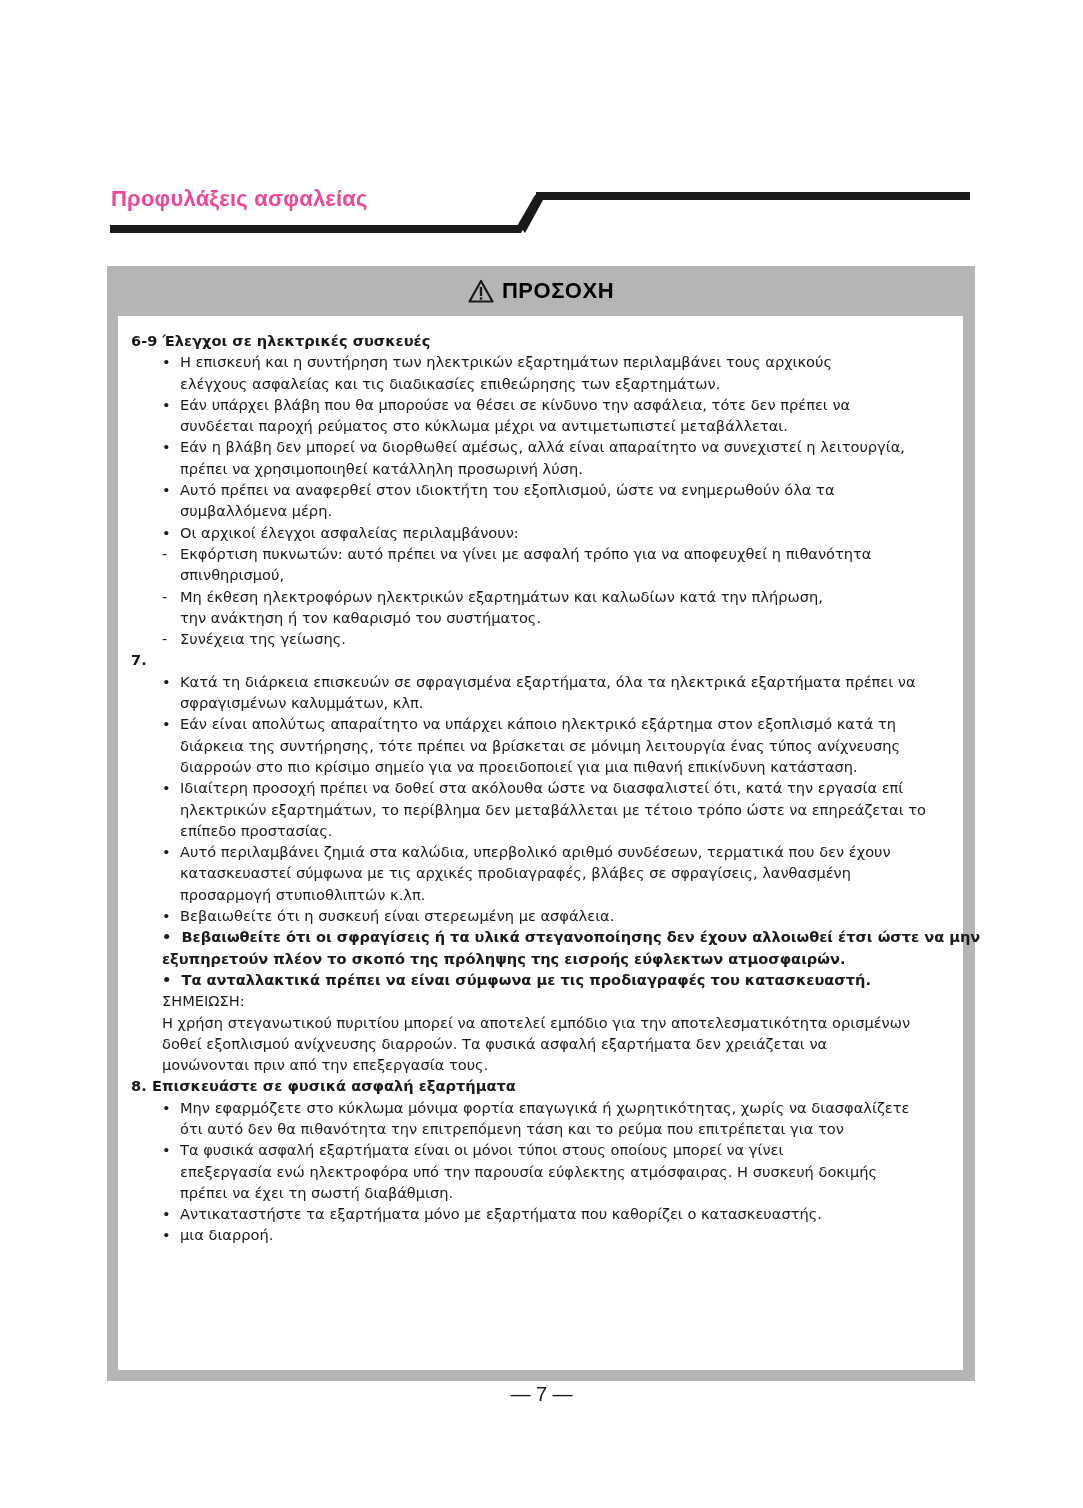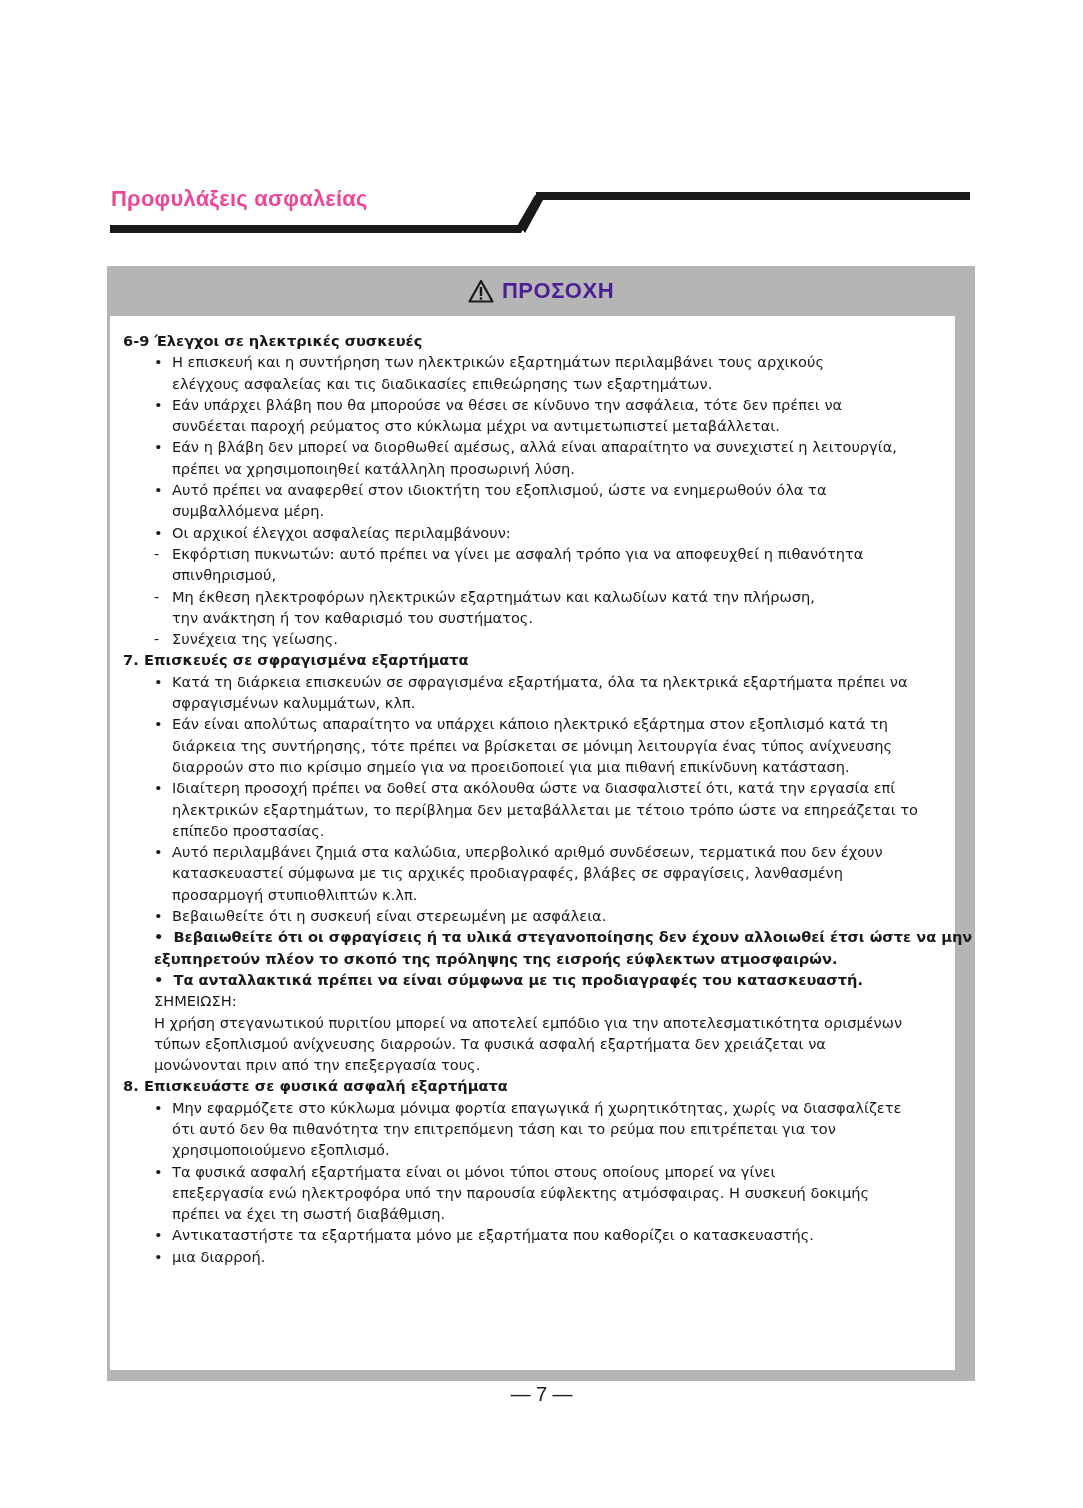--- a/index.html
+++ b/index.html
@@ -22,7 +22,7 @@
     display: flex; align-items: center; justify-content: center;
   }
   .caution-title {
-    font-size: 22px; font-weight: bold; color: #4c1d95; margin-left: 8px;
+    font-size: 22px; font-weight: bold; color: #000000; margin-left: 8px;
     font-family: "Liberation Sans", sans-serif; letter-spacing: 0.5px;
   }
   .warn-icon { width: 26px; height: 24px; display: inline-block; }

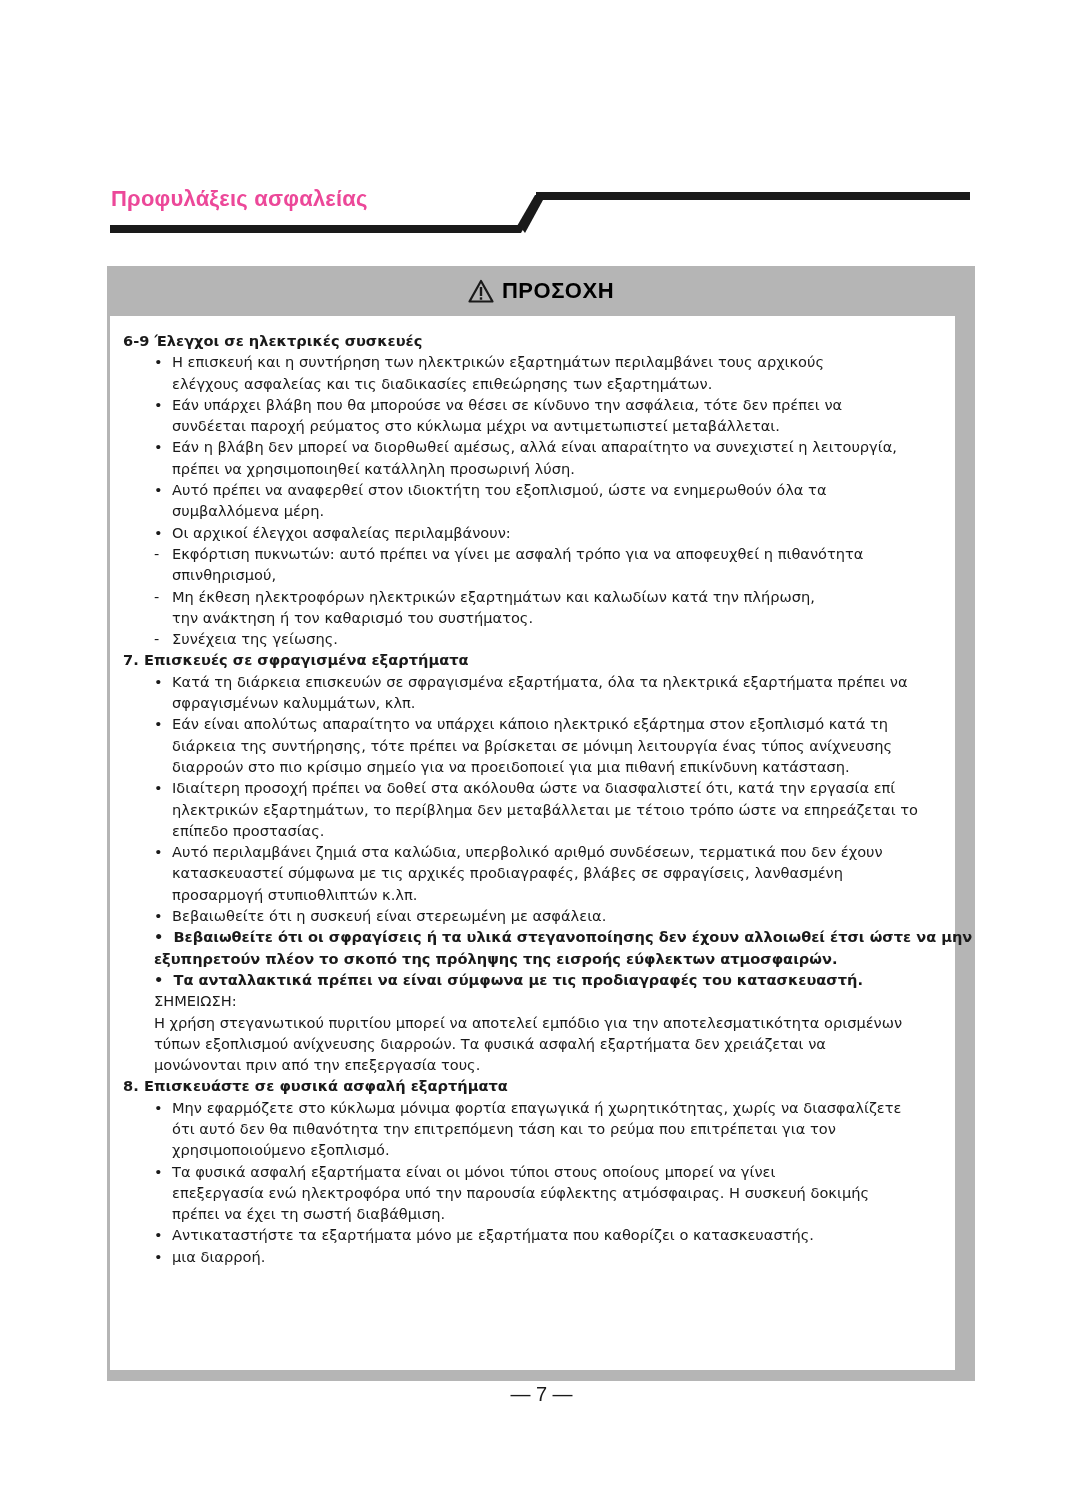--- a/index.html
+++ b/index.html
@@ -27,7 +27,7 @@
   }
   .warn-icon { width: 26px; height: 24px; display: inline-block; }
   .caution-body {
-    position: absolute; left: 3px; top: 50px; width: 845px; height: 1054px;
+    position: absolute; left: 11px; top: 50px; width: 845px; height: 1054px;
     background: #ffffff;
   }
   .content {

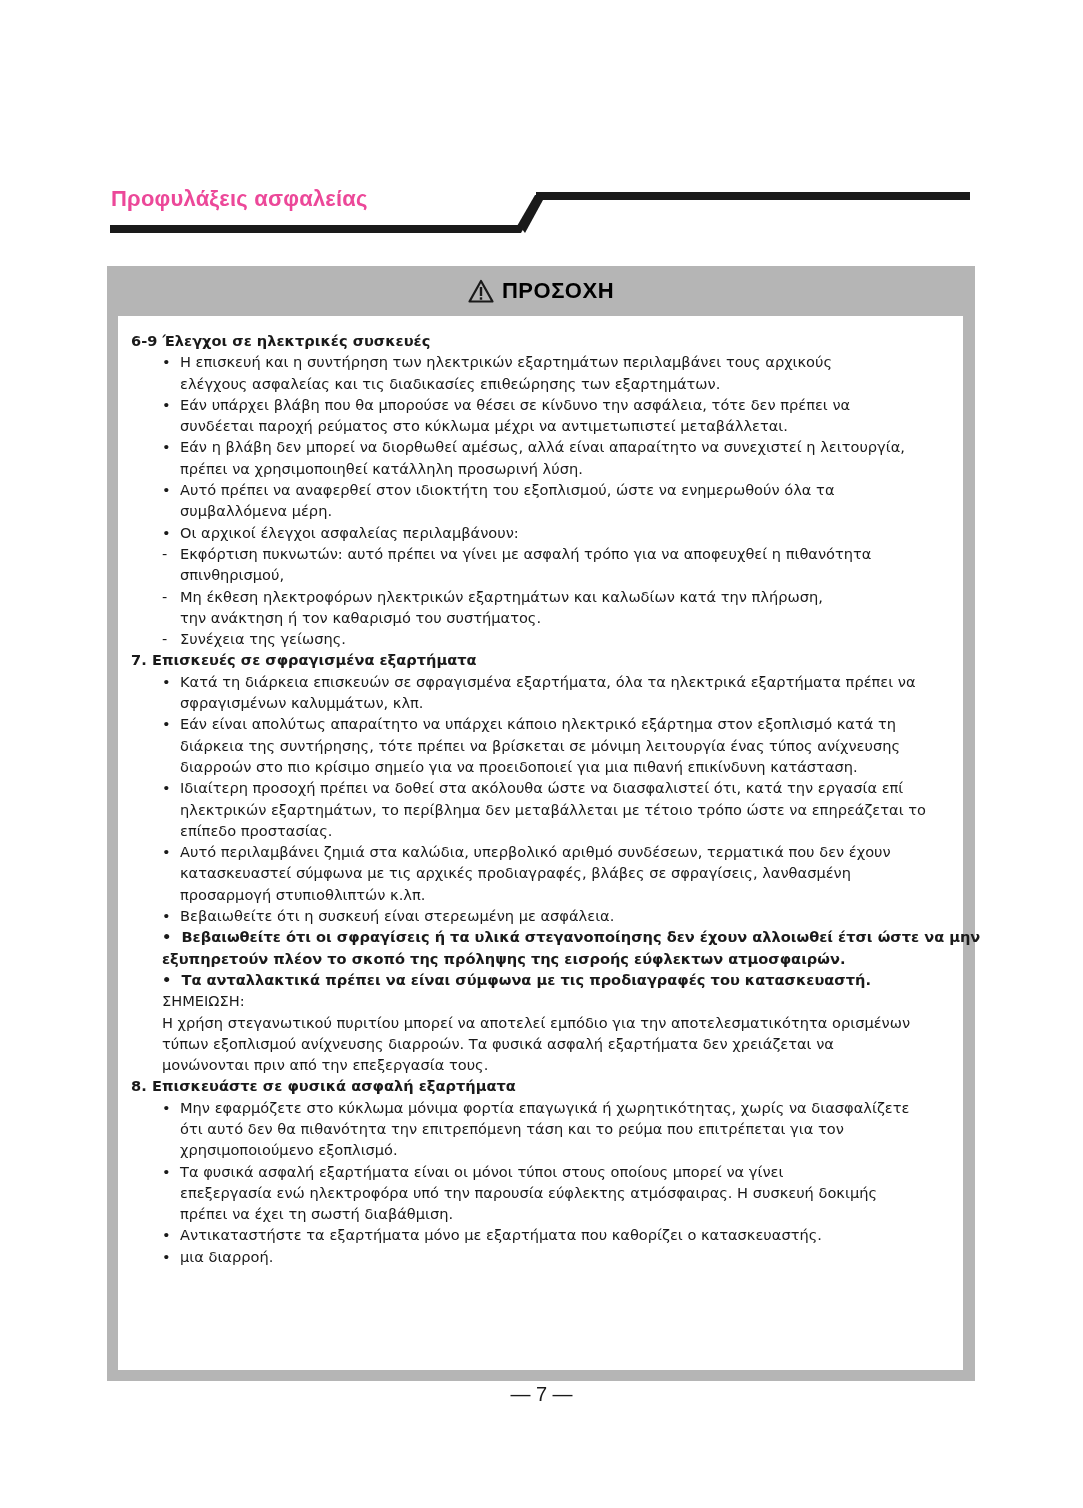--- a/index.html
+++ b/index.html
@@ -116,7 +116,6 @@
 
       <div class="sec line heading">
         <span class="num">7.</span>
-        <span>Επισκευές σε σφραγισμένα εξαρτήματα</span>
       </div>
       <div class="item">
         <span class="mark">•</span>

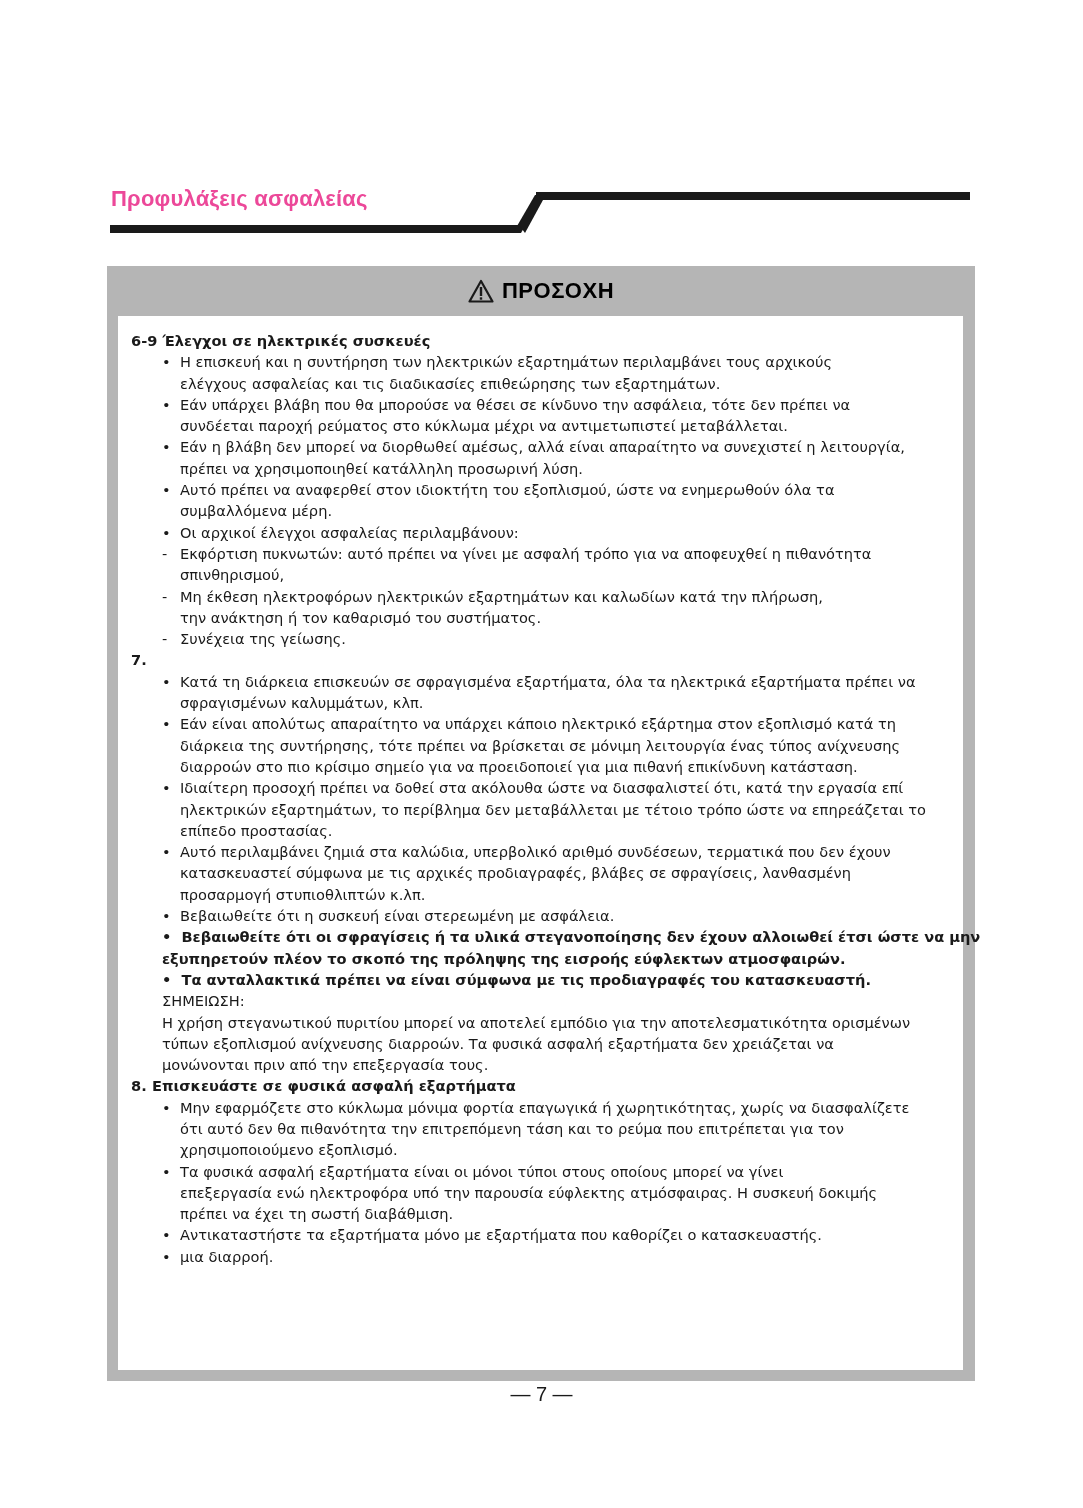--- a/index.html
+++ b/index.html
@@ -156,7 +156,7 @@
       <div class="note-block">
         <div class="line">ΣΗΜΕΙΩΣΗ:</div>
         <div class="line">Η χρήση στεγανωτικού πυριτίου μπορεί να αποτελεί εμπόδιο για την αποτελεσματικότητα ορισμένων</div>
-        <div class="line">τύπων εξοπλισμού ανίχνευσης διαρροών. Τα φυσικά ασφαλή εξαρτήματα δεν χρειάζεται να</div>
+        <div class="line">δοθεί εξοπλισμού ανίχνευσης διαρροών. Τα φυσικά ασφαλή εξαρτήματα δεν χρειάζεται να</div>
         <div class="line">μονώνονται πριν από την επεξεργασία τους.</div>
       </div>
 

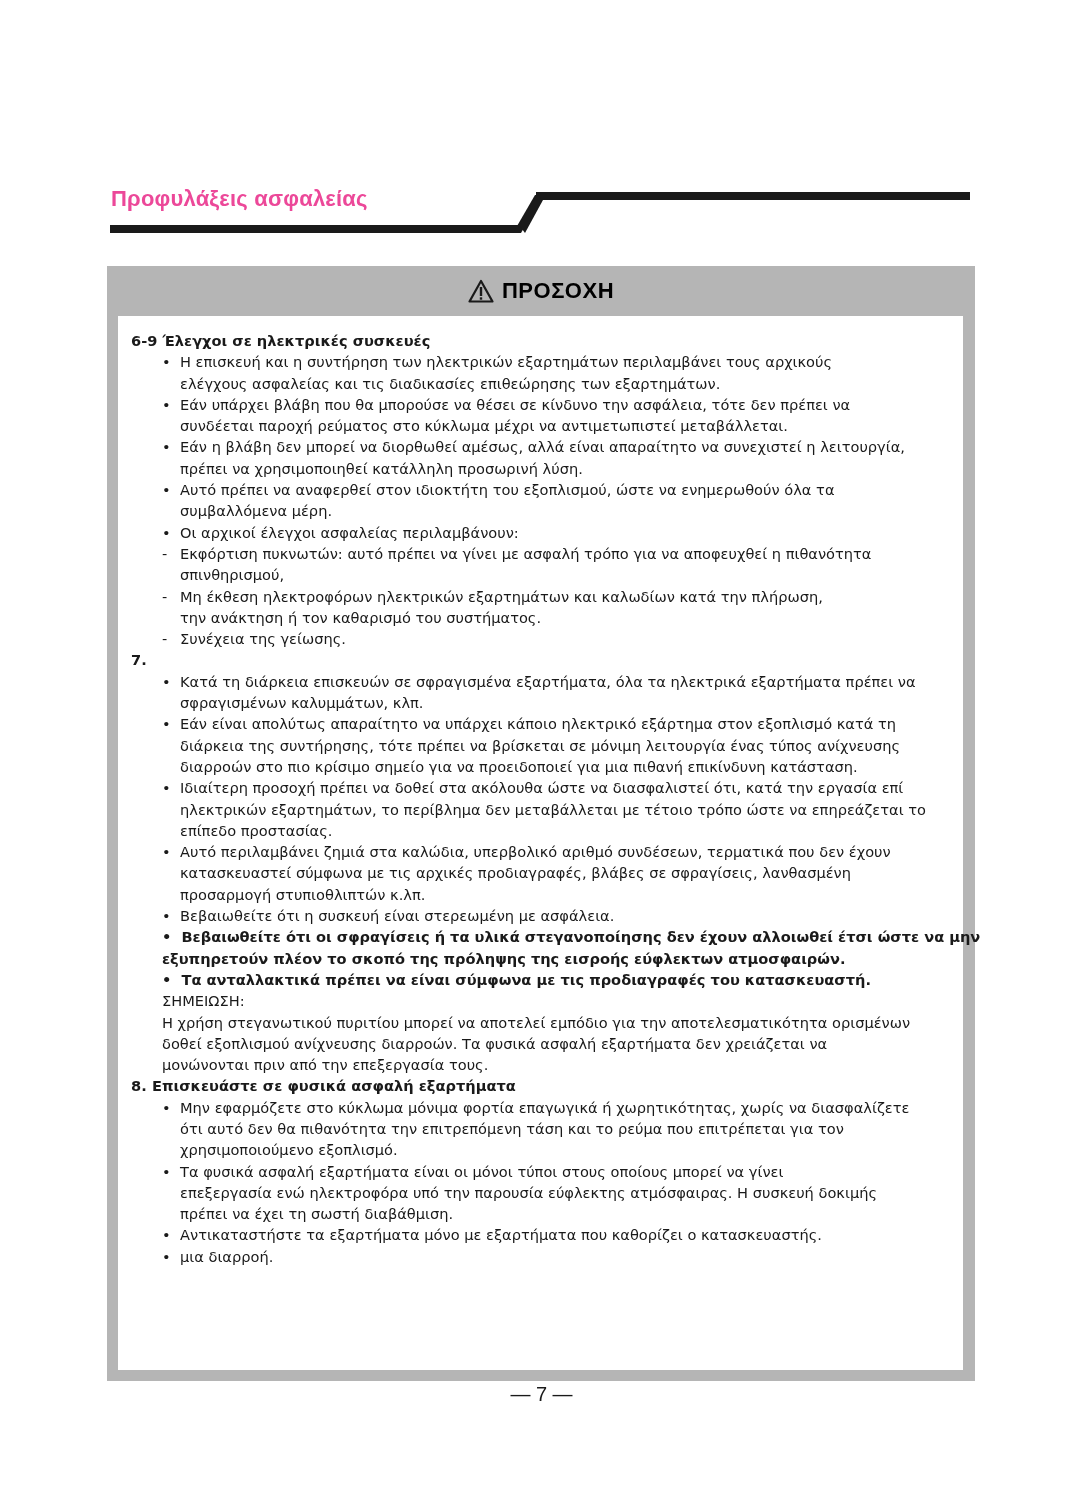--- a/index.html
+++ b/index.html
@@ -168,7 +168,6 @@
         <span class="mark">•</span>
         <div class="line">Μην εφαρμόζετε στο κύκλωμα μόνιμα φορτία επαγωγικά ή χωρητικότητας, χωρίς να διασφαλίζετε</div>
         <div class="line">ότι αυτό δεν θα πιθανότητα την επιτρεπόμενη τάση και το ρεύμα που επιτρέπεται για τον</div>
-        <div class="line">χρησιμοποιούμενο εξοπλισμό.</div>
       </div>
       <div class="item">
         <span class="mark">•</span>

